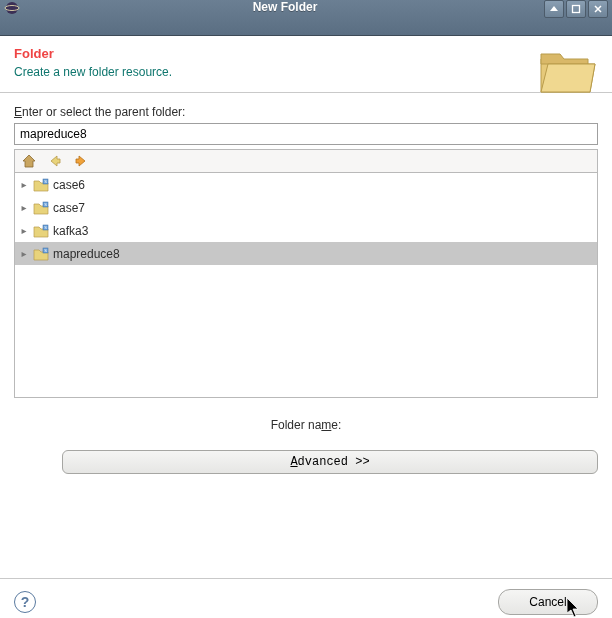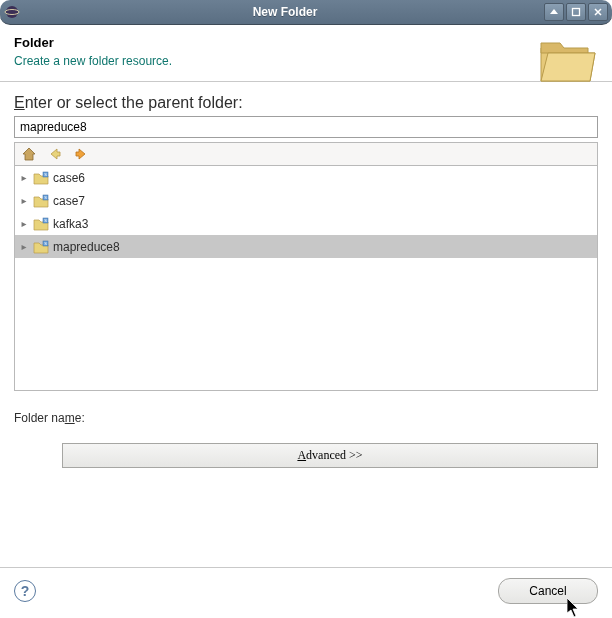--- a/index.html
+++ b/index.html
@@ -15,15 +15,13 @@
     color: #2e2e2e;
   }
   .titlebar {
-    height: 25px;
+    height: 36px;
     background: linear-gradient(to bottom, #6b7f93, #5a6e82);
     display: flex;
-    align-items: center;
     color: #ffffff;
     font-weight: bold;
     padding: 0 4px;
     border-bottom: 1px solid #3d4a57;
-    border-radius: 10px;
   }
   .titlebar .eclipse-icon {
     width: 16px; height: 16px;

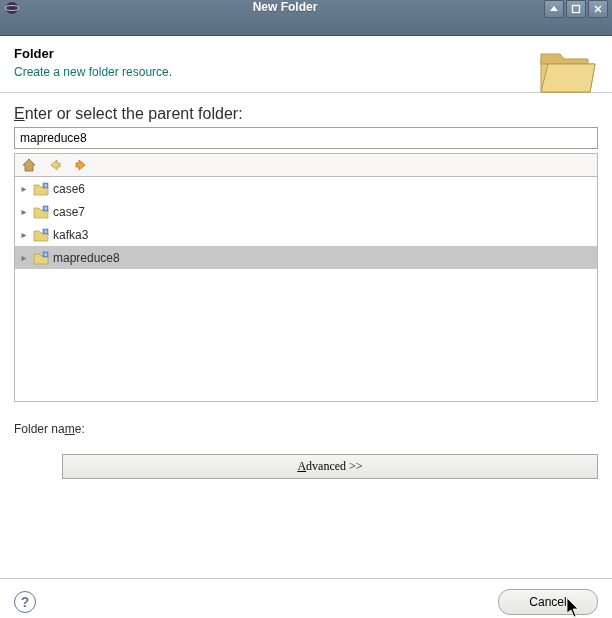--- a/index.html
+++ b/index.html
@@ -59,7 +59,7 @@
   .header-title {
     font-weight: bold;
     font-size: 13px;
-    color: #000000;
+    color: #ef4444;
     margin-bottom: 4px;
   }
   .header-sub {

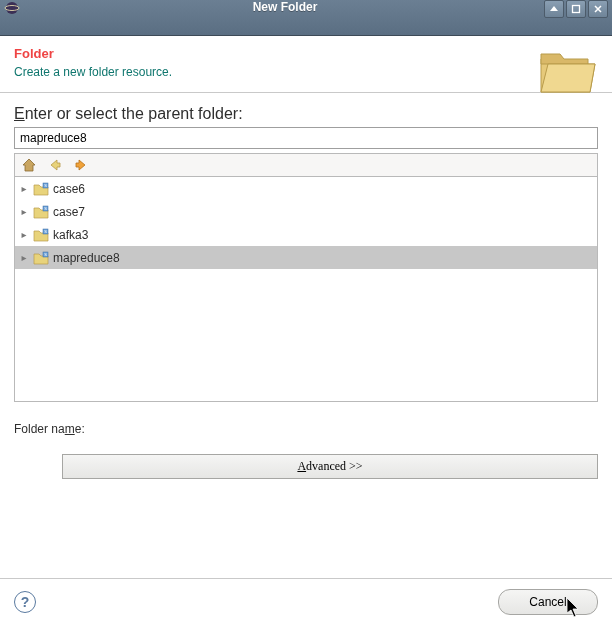--- a/index.html
+++ b/index.html
@@ -83,7 +83,7 @@
     display:flex; flex-direction:column;
   }
   .field-label {
-    font-size: 16px;
+    font-size: 12px;
     margin-bottom: 4px;
     color: #2e2e2e;
   }

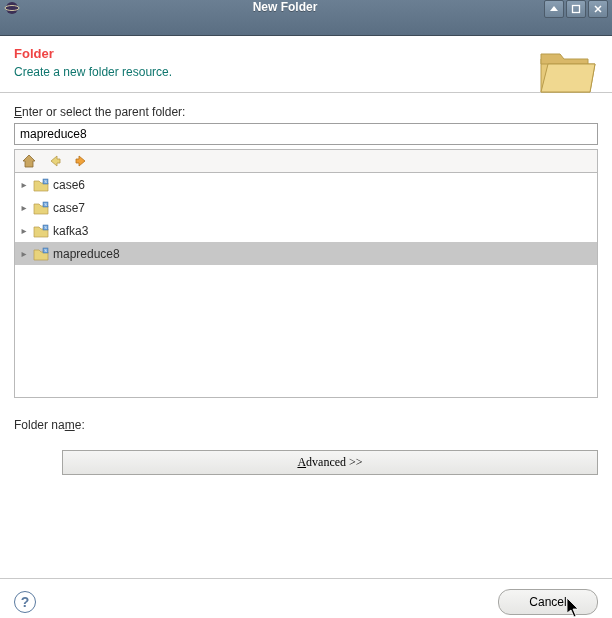--- a/index.html
+++ b/index.html
@@ -133,7 +133,7 @@
   .proj-icon { width:16px; height:16px; display:inline-flex; }
   .name-row {
     margin-top: 20px;
-    display:flex; align-items:center; gap:6px;
+    display:flex; align-items:center; gap:6px;flex-direction:column;
   }
   .name-row label { white-space:nowrap; }
   .name-row input { flex:1; }

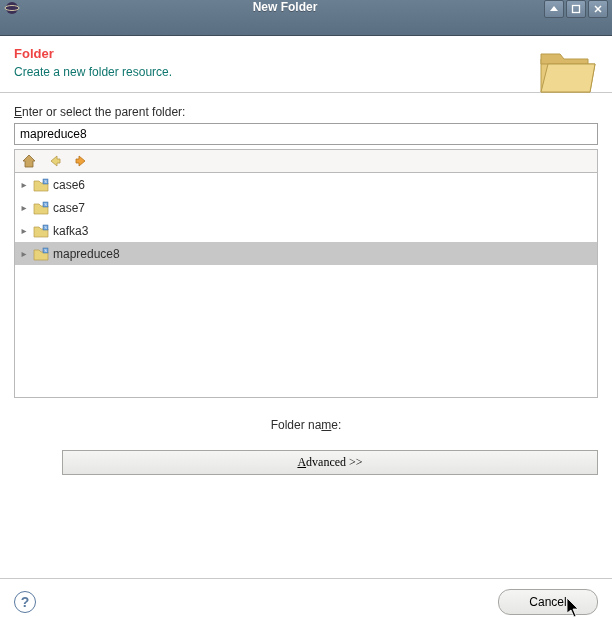--- a/index.html
+++ b/index.html
@@ -143,9 +143,9 @@
     font-size:12px;
     background: linear-gradient(to bottom,#f5f5f4,#e6e6e4);
     border:1px solid #a6a6a3;
-    border-radius:0;
+    border-radius:6px;
     cursor:pointer;
-    font-family:Liberation Serif, serif;
+    font-family:Liberation Mono, monospace;
     margin-left:48px;
   }
   .spacer { flex:1; }

